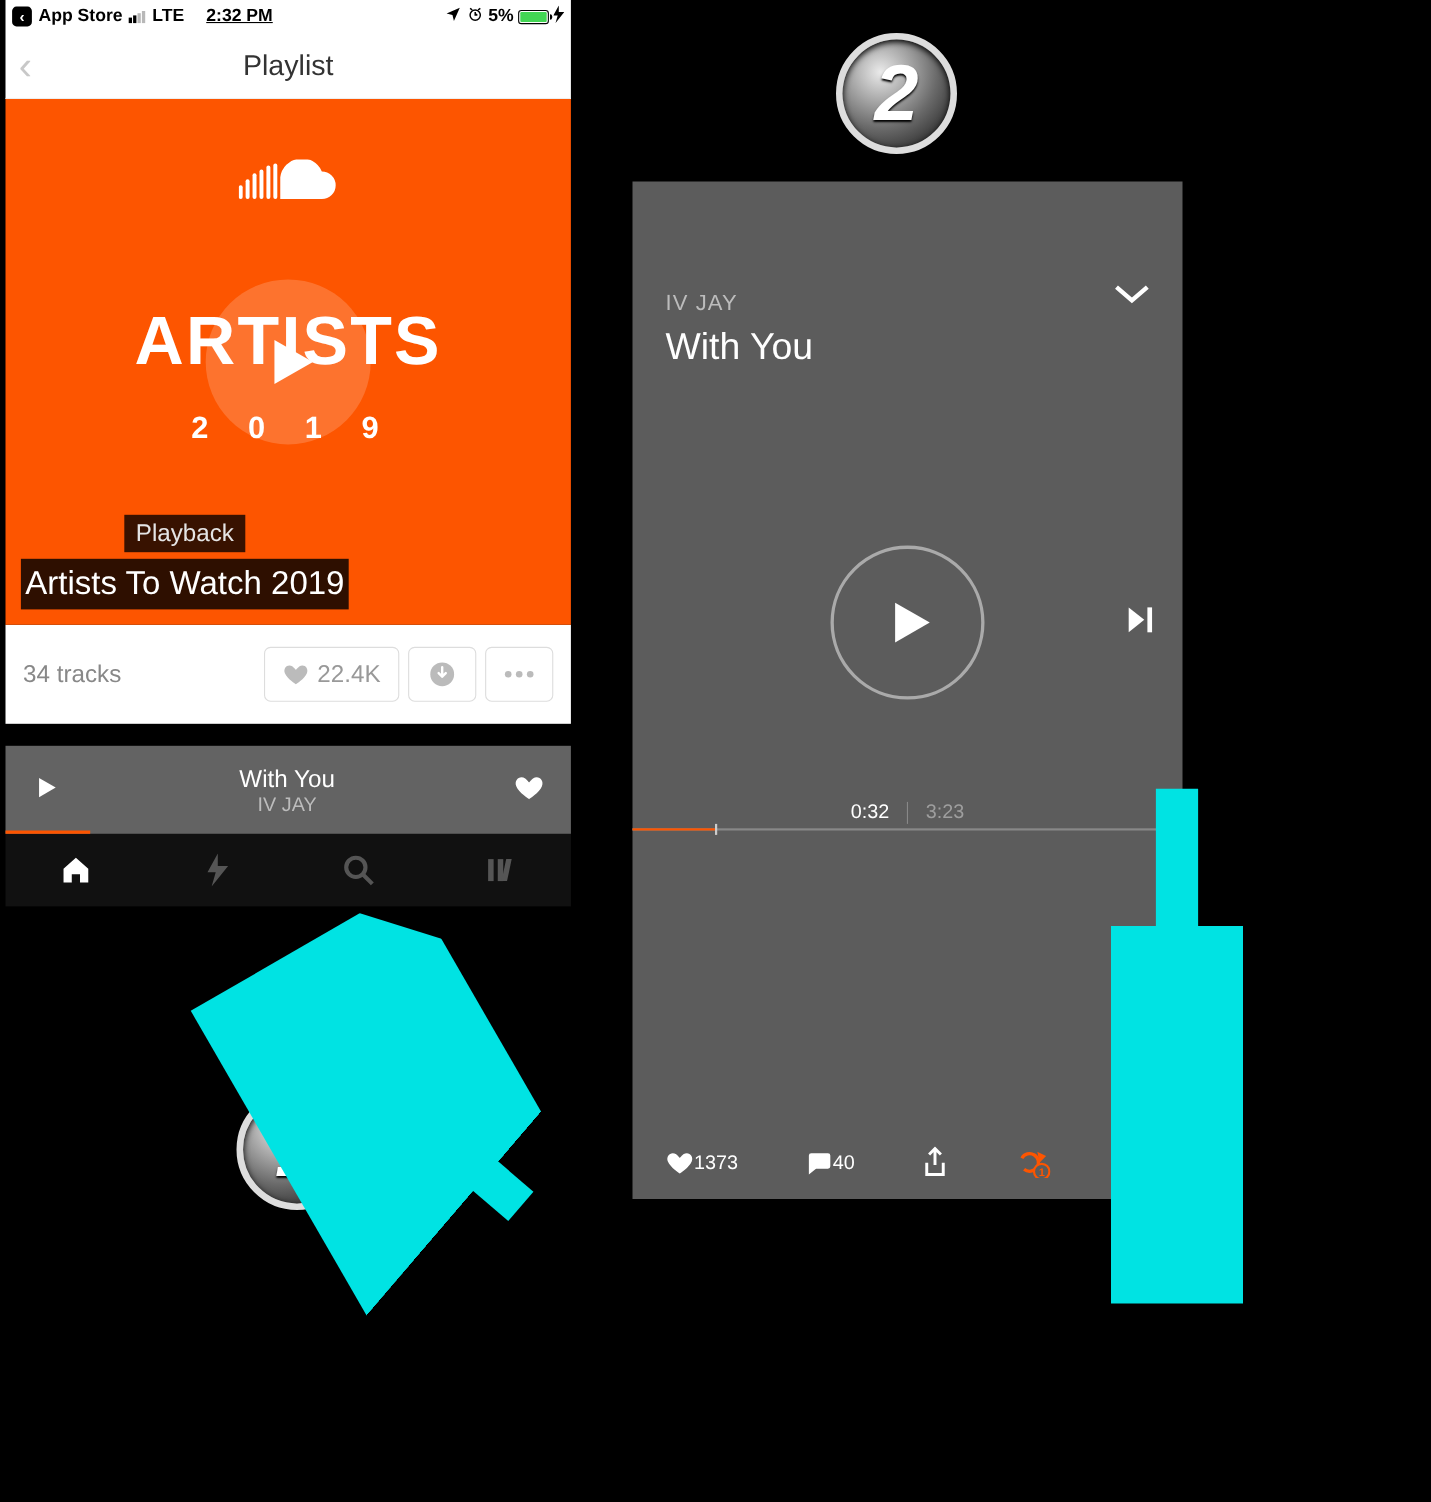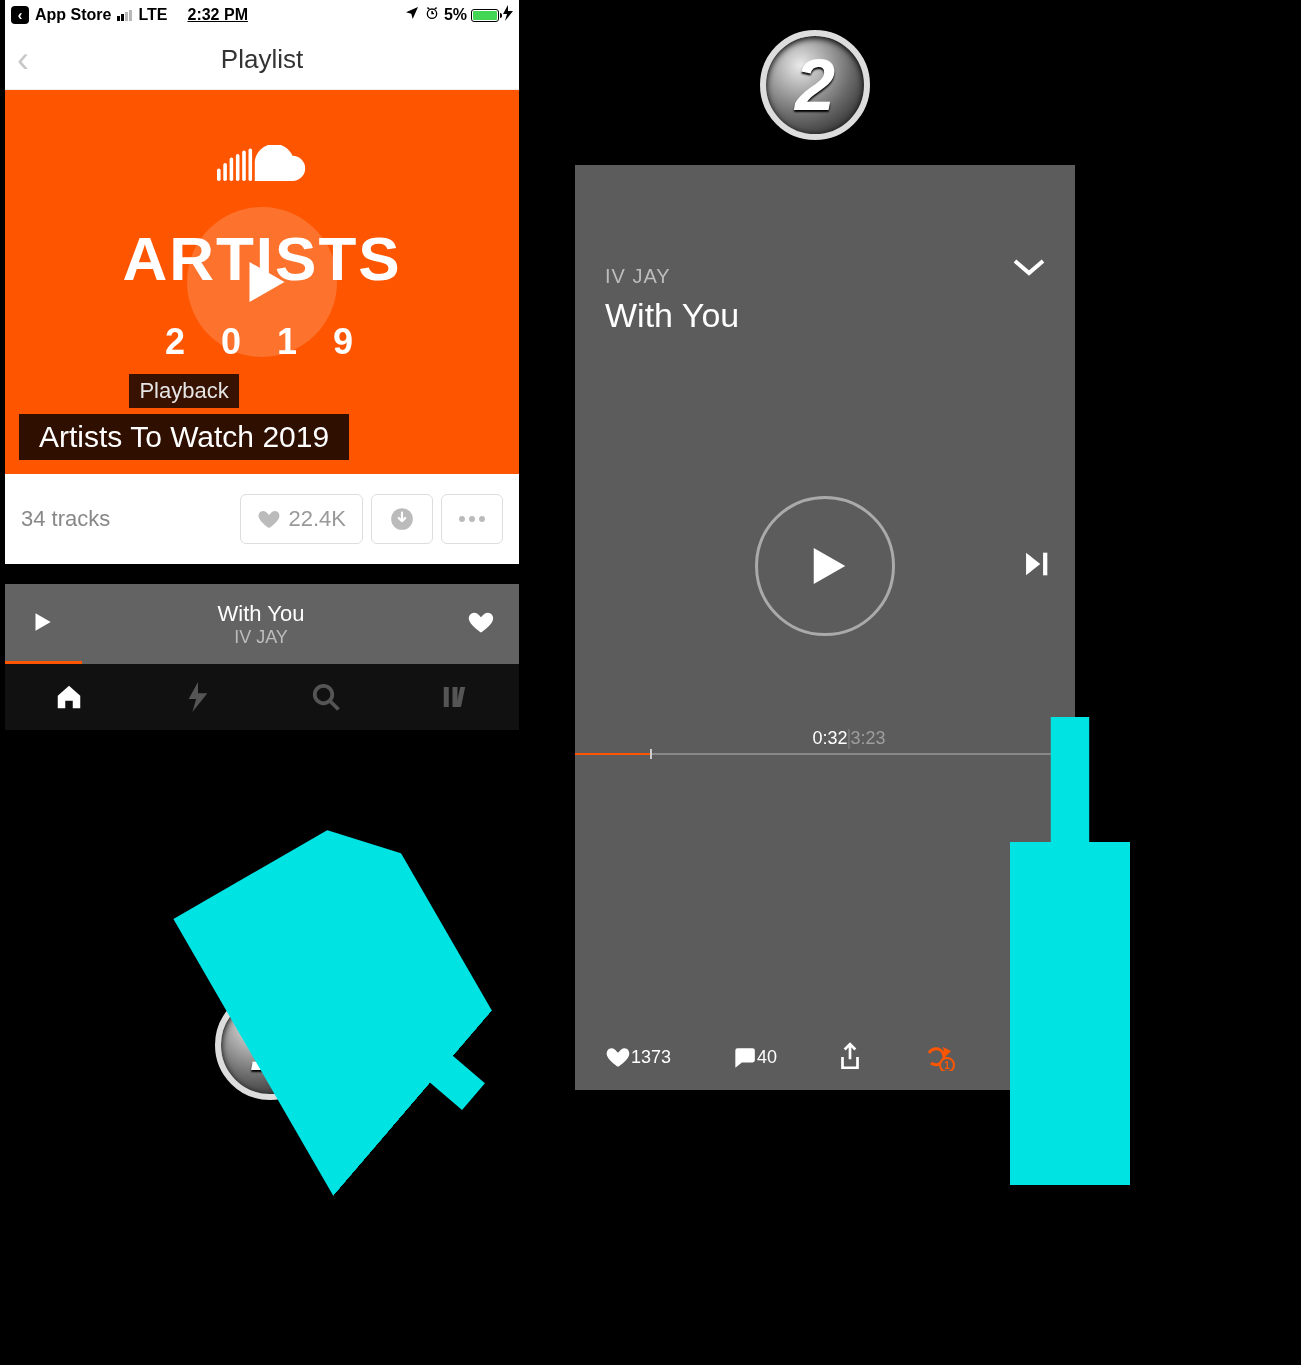--- a/index.html
+++ b/index.html
@@ -55,7 +55,7 @@
   .navheader .back-chevron{ position:absolute; left:12px; font-size:36px; color:#c8c8c8; font-weight:300;}
   .navheader .title{ flex:1; text-align:center;}
   .cover {
-    height:384px; background:#fd5500; color:#fff; position:relative;
+    height:478px; background:#fd5500; color:#fff; position:relative;
     display:flex; flex-direction:column; align-items:center; justify-content:center;
     text-align:center; overflow:hidden;
   }

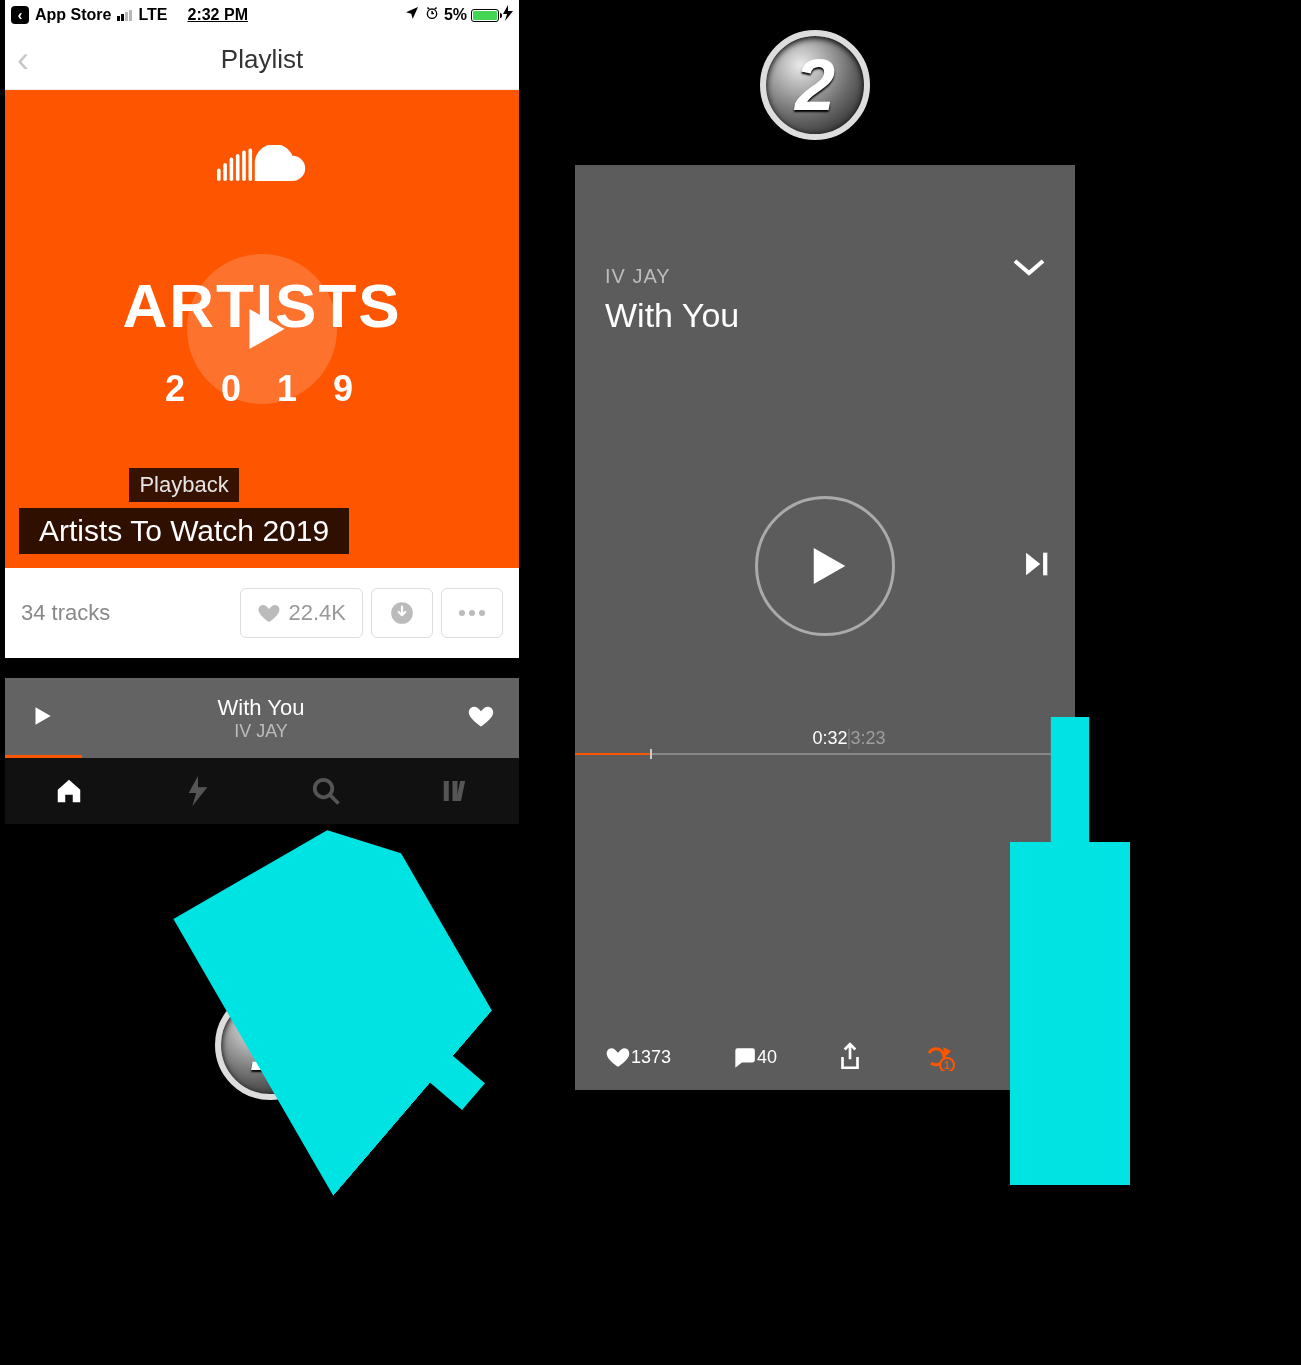--- a/index.html
+++ b/index.html
@@ -73,7 +73,7 @@
     line-height:1.05; margin-top:25px;
   }
   .cover .year {
-    font-size:36px; font-weight:600; letter-spacing:36px; margin-top:30px; margin-left:30px;
+    font-size:28px; font-weight:600; letter-spacing:36px; margin-top:30px; margin-left:30px;
   }
   .cover .labels { position:absolute; left:14px; bottom:14px; text-align:center;}
   .cover .label-small {

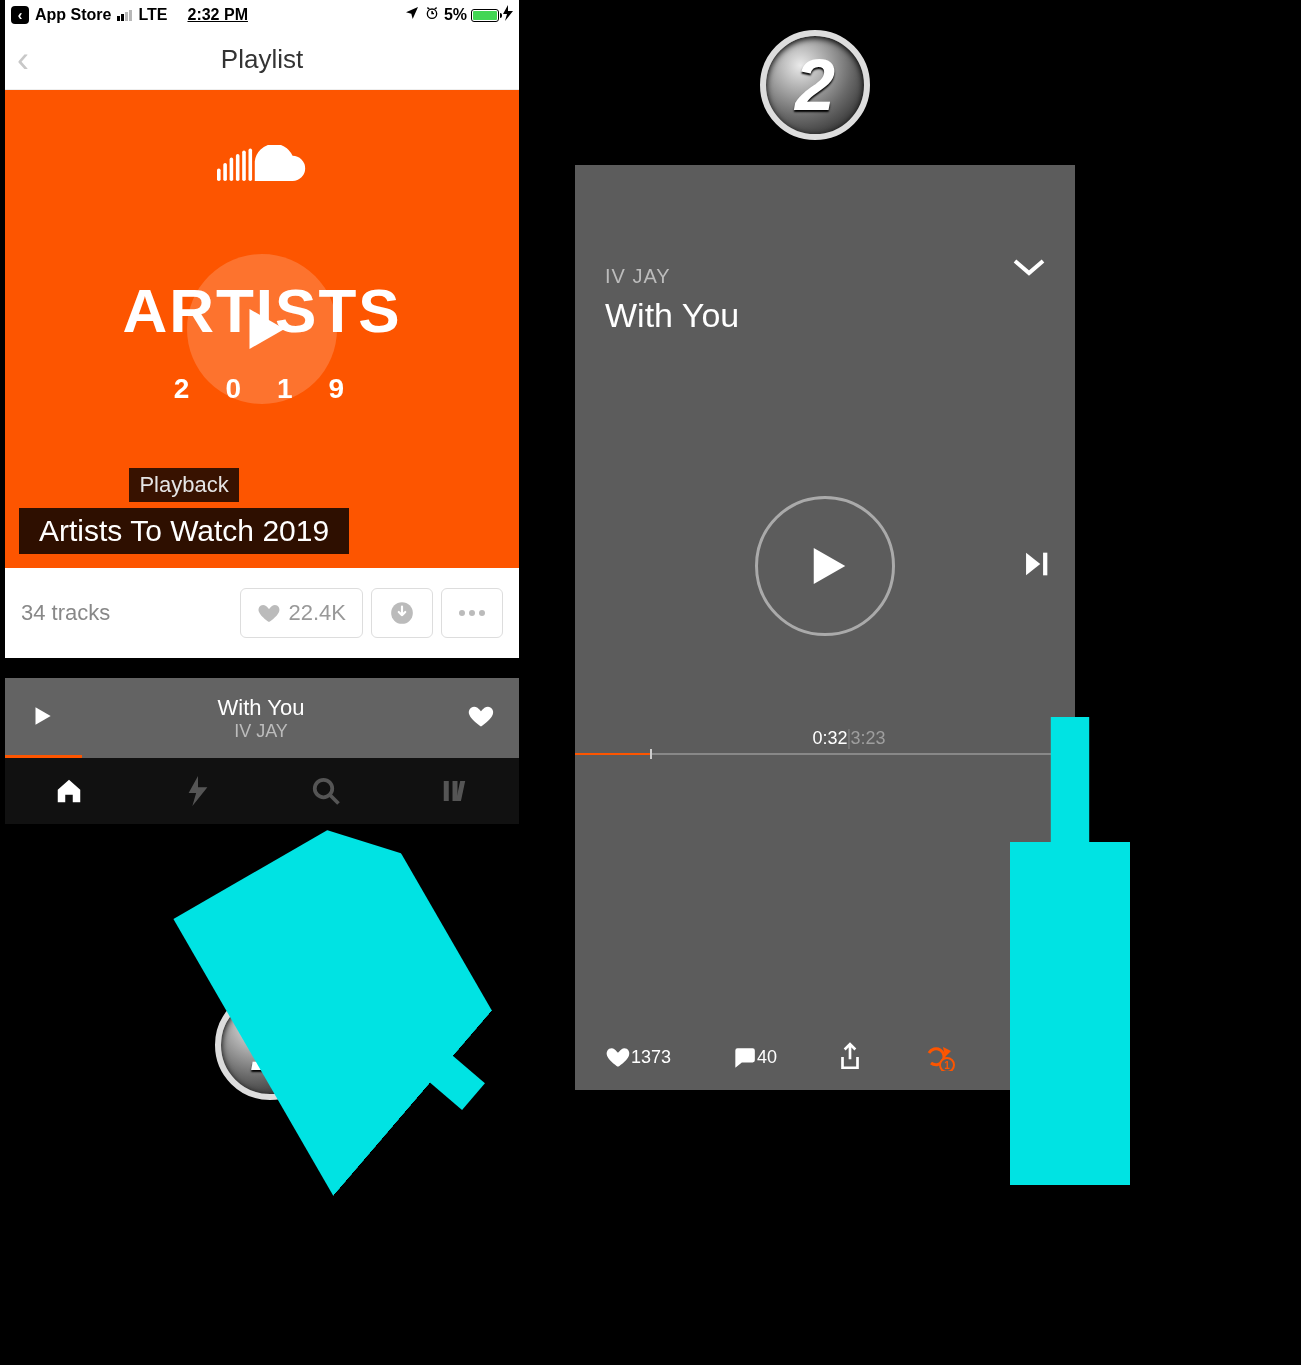--- a/index.html
+++ b/index.html
@@ -82,7 +82,7 @@
   }
   .cover .label-big {
     background:rgba(0,0,0,0.82); color:#fff; font-size:30px;
-    padding:6px 20px; display:inline-block; margin-top:6px;
+    padding:6px 4px; display:inline-block; margin-top:6px;
   }
   .statsrow {
     height:90px; background:#fff; display:flex; align-items:center;

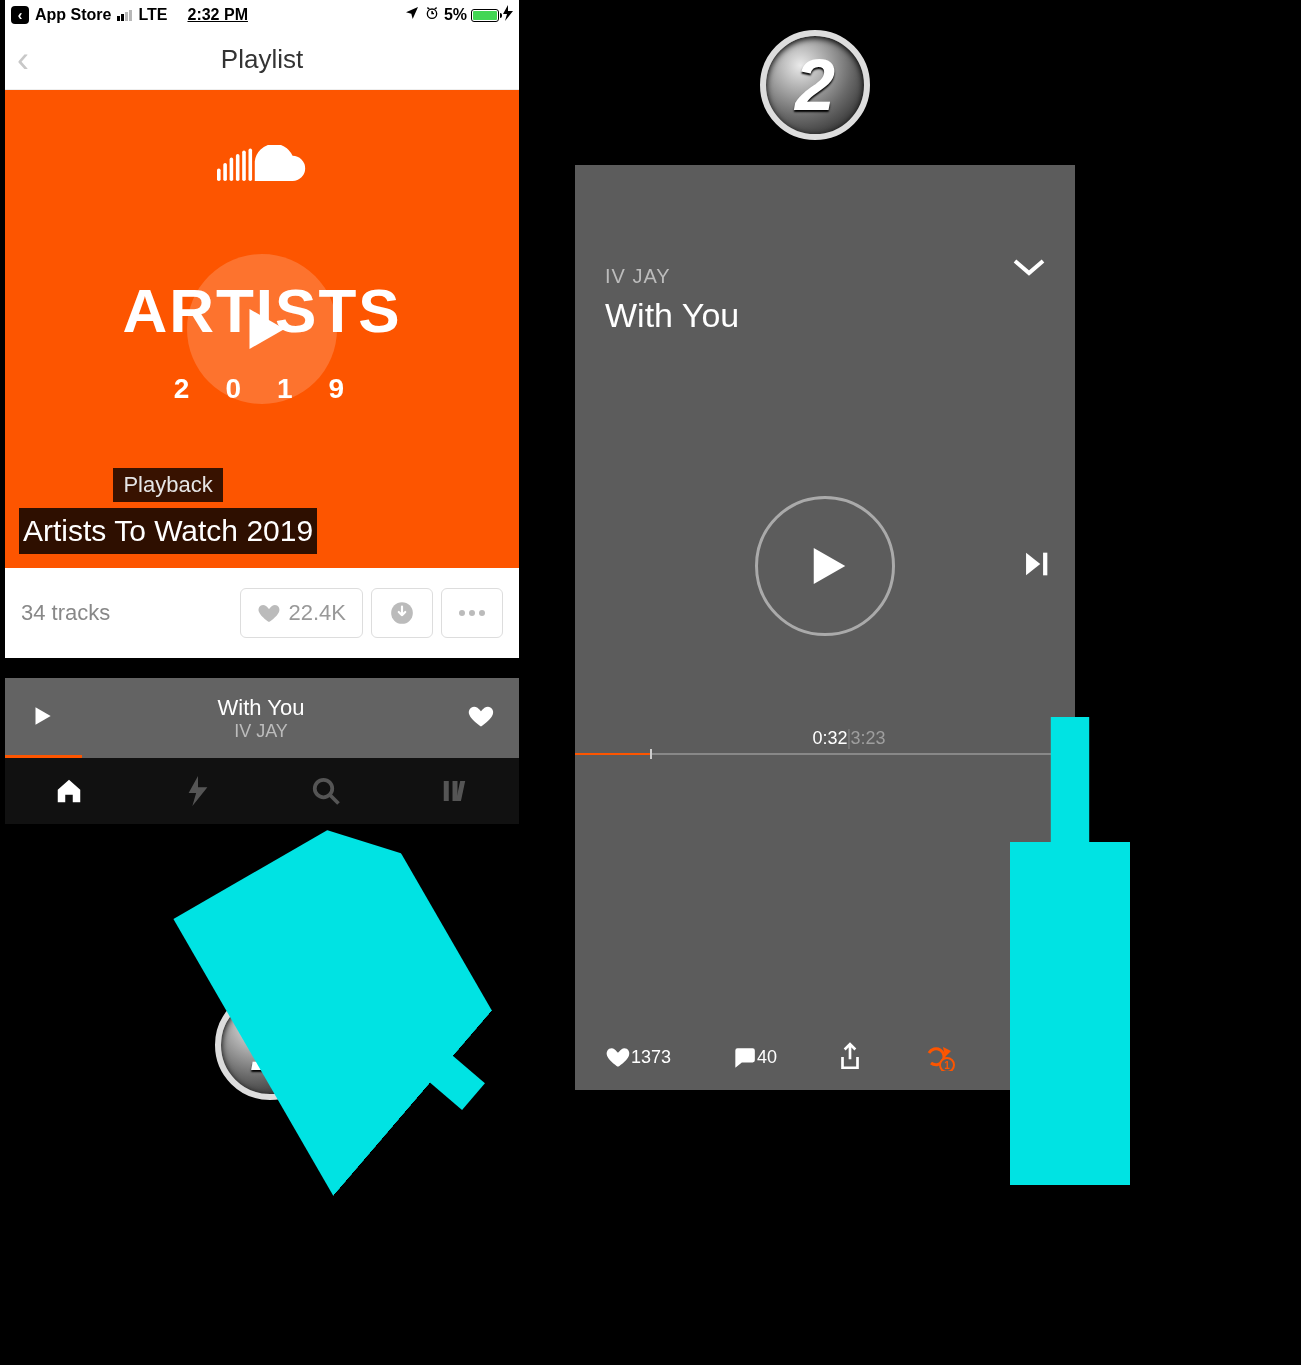--- a/index.html
+++ b/index.html
@@ -131,7 +131,7 @@
   .np-progress .bar{ height:2px; background:#888; position:relative;}
   .np-progress .bar .fill{ position:absolute; left:0; top:0; height:100%; width:15%; background:#fd5500;}
   .np-progress .bar .marker{ position:absolute; left:15%; top:-4px; width:2px; height:10px; background:#ccc;}
-  .np-times{ position:absolute; left:50%; transform:translateX(-50%); bottom:6px; font-size:18px; color:#fff; display:flex; gap:1px; align-items:center;margin-left:24px;}
+  .np-times{ position:absolute; left:50%; transform:translateX(-50%); bottom:6px; font-size:18px; color:#fff; display:flex; gap:16px; align-items:center;}
   .np-times .dur{ color:#9e9e9e;}
   .np-times .sep{ width:1px; height:20px; background:#888;}
   .np-bottom{

